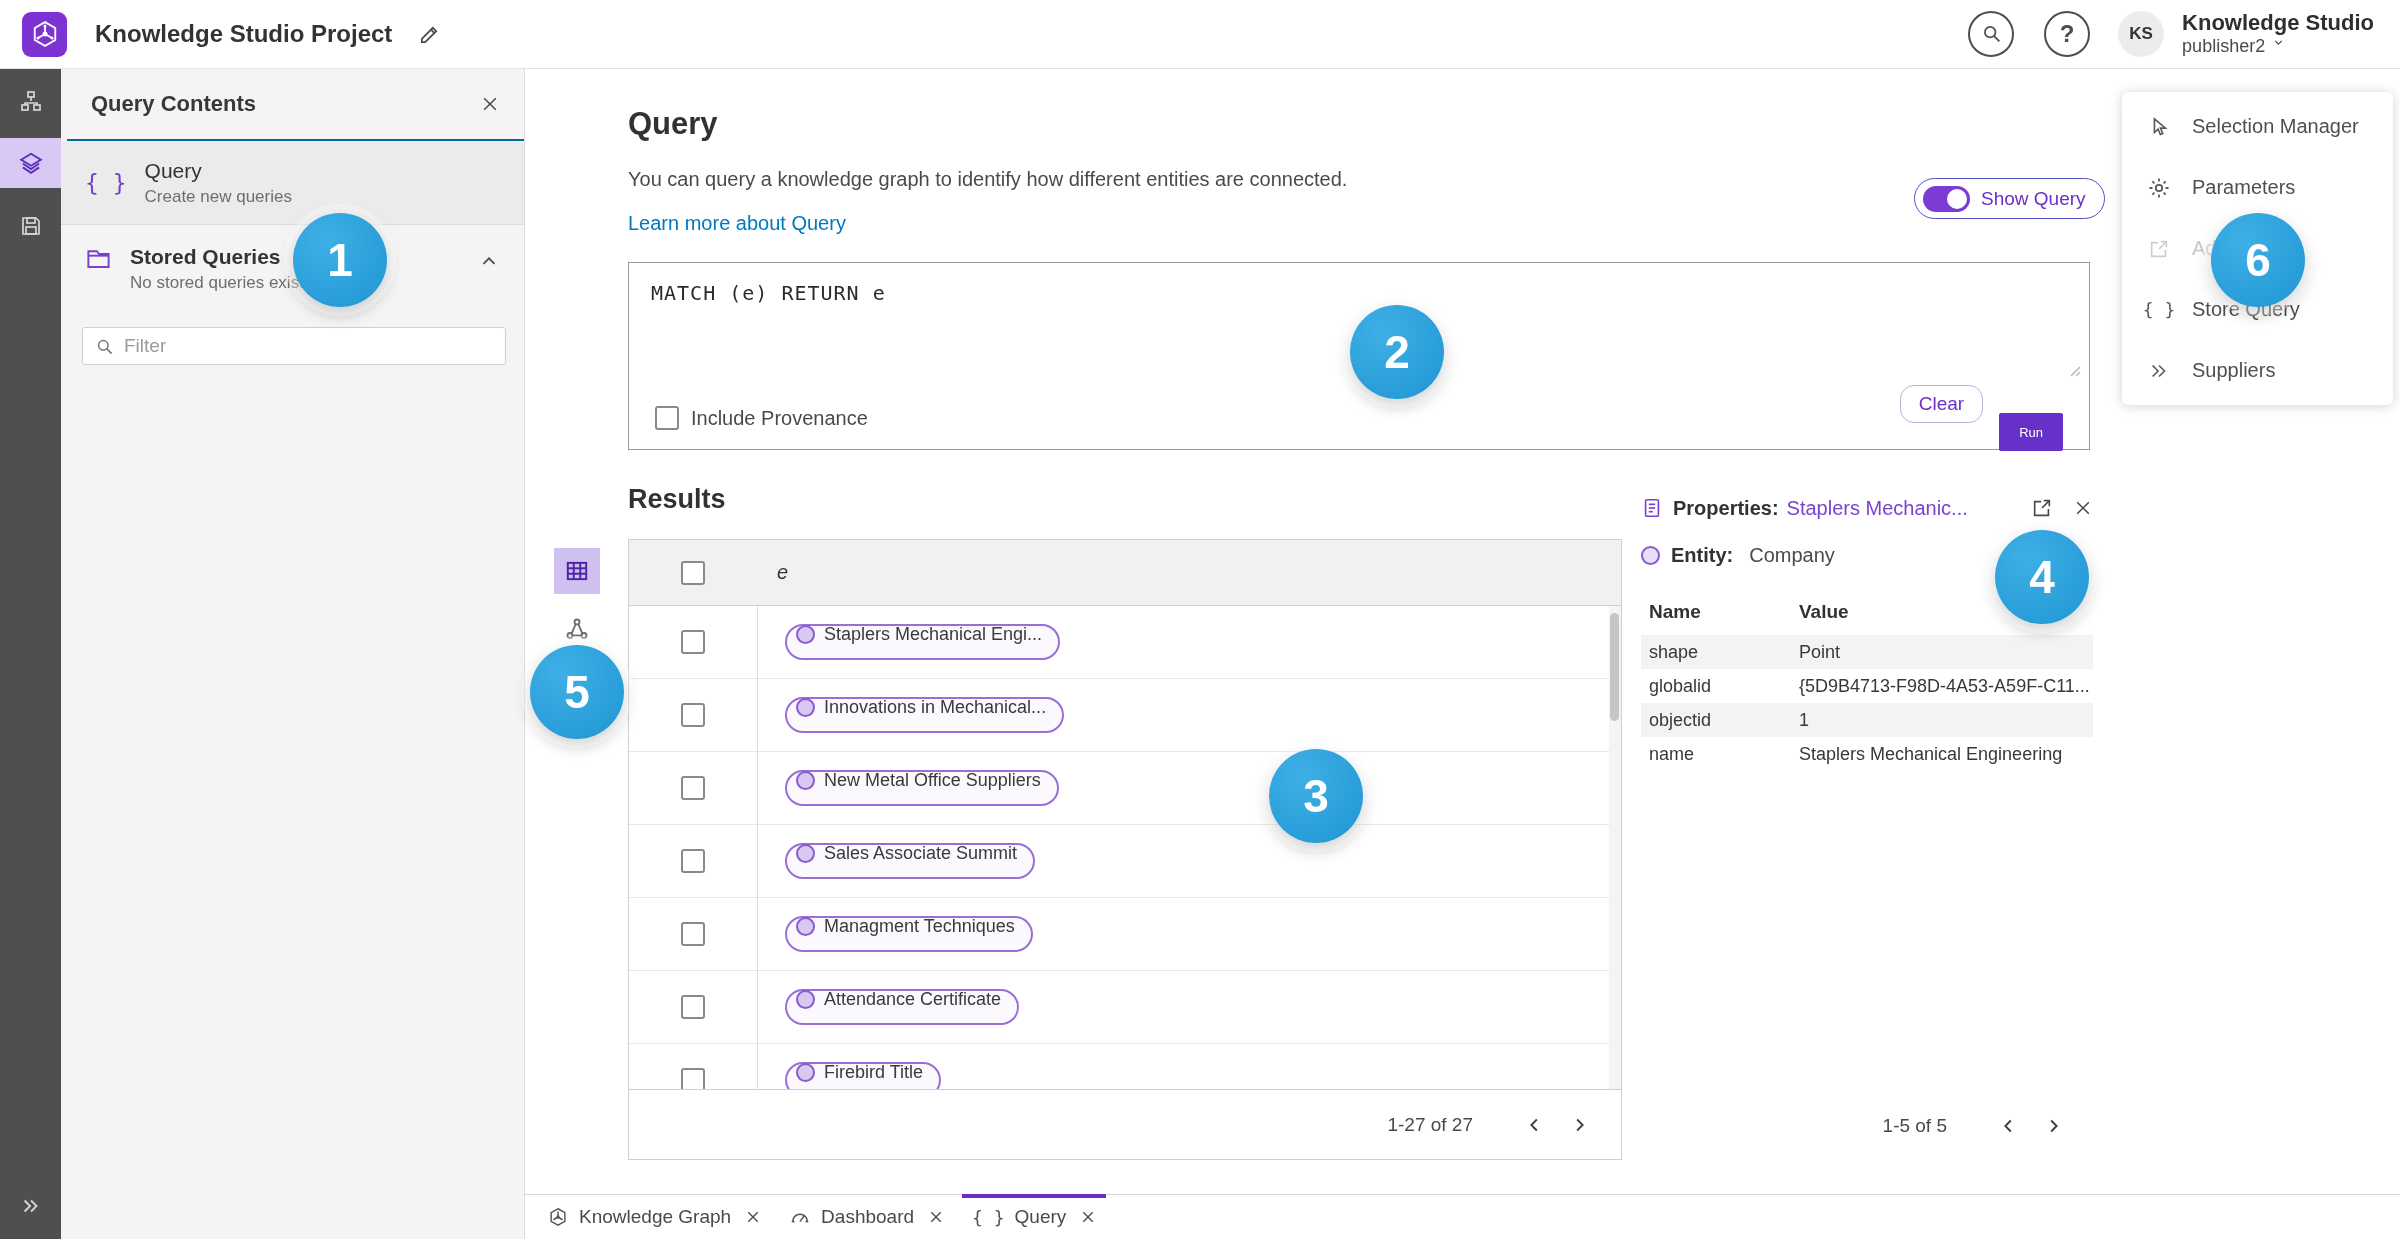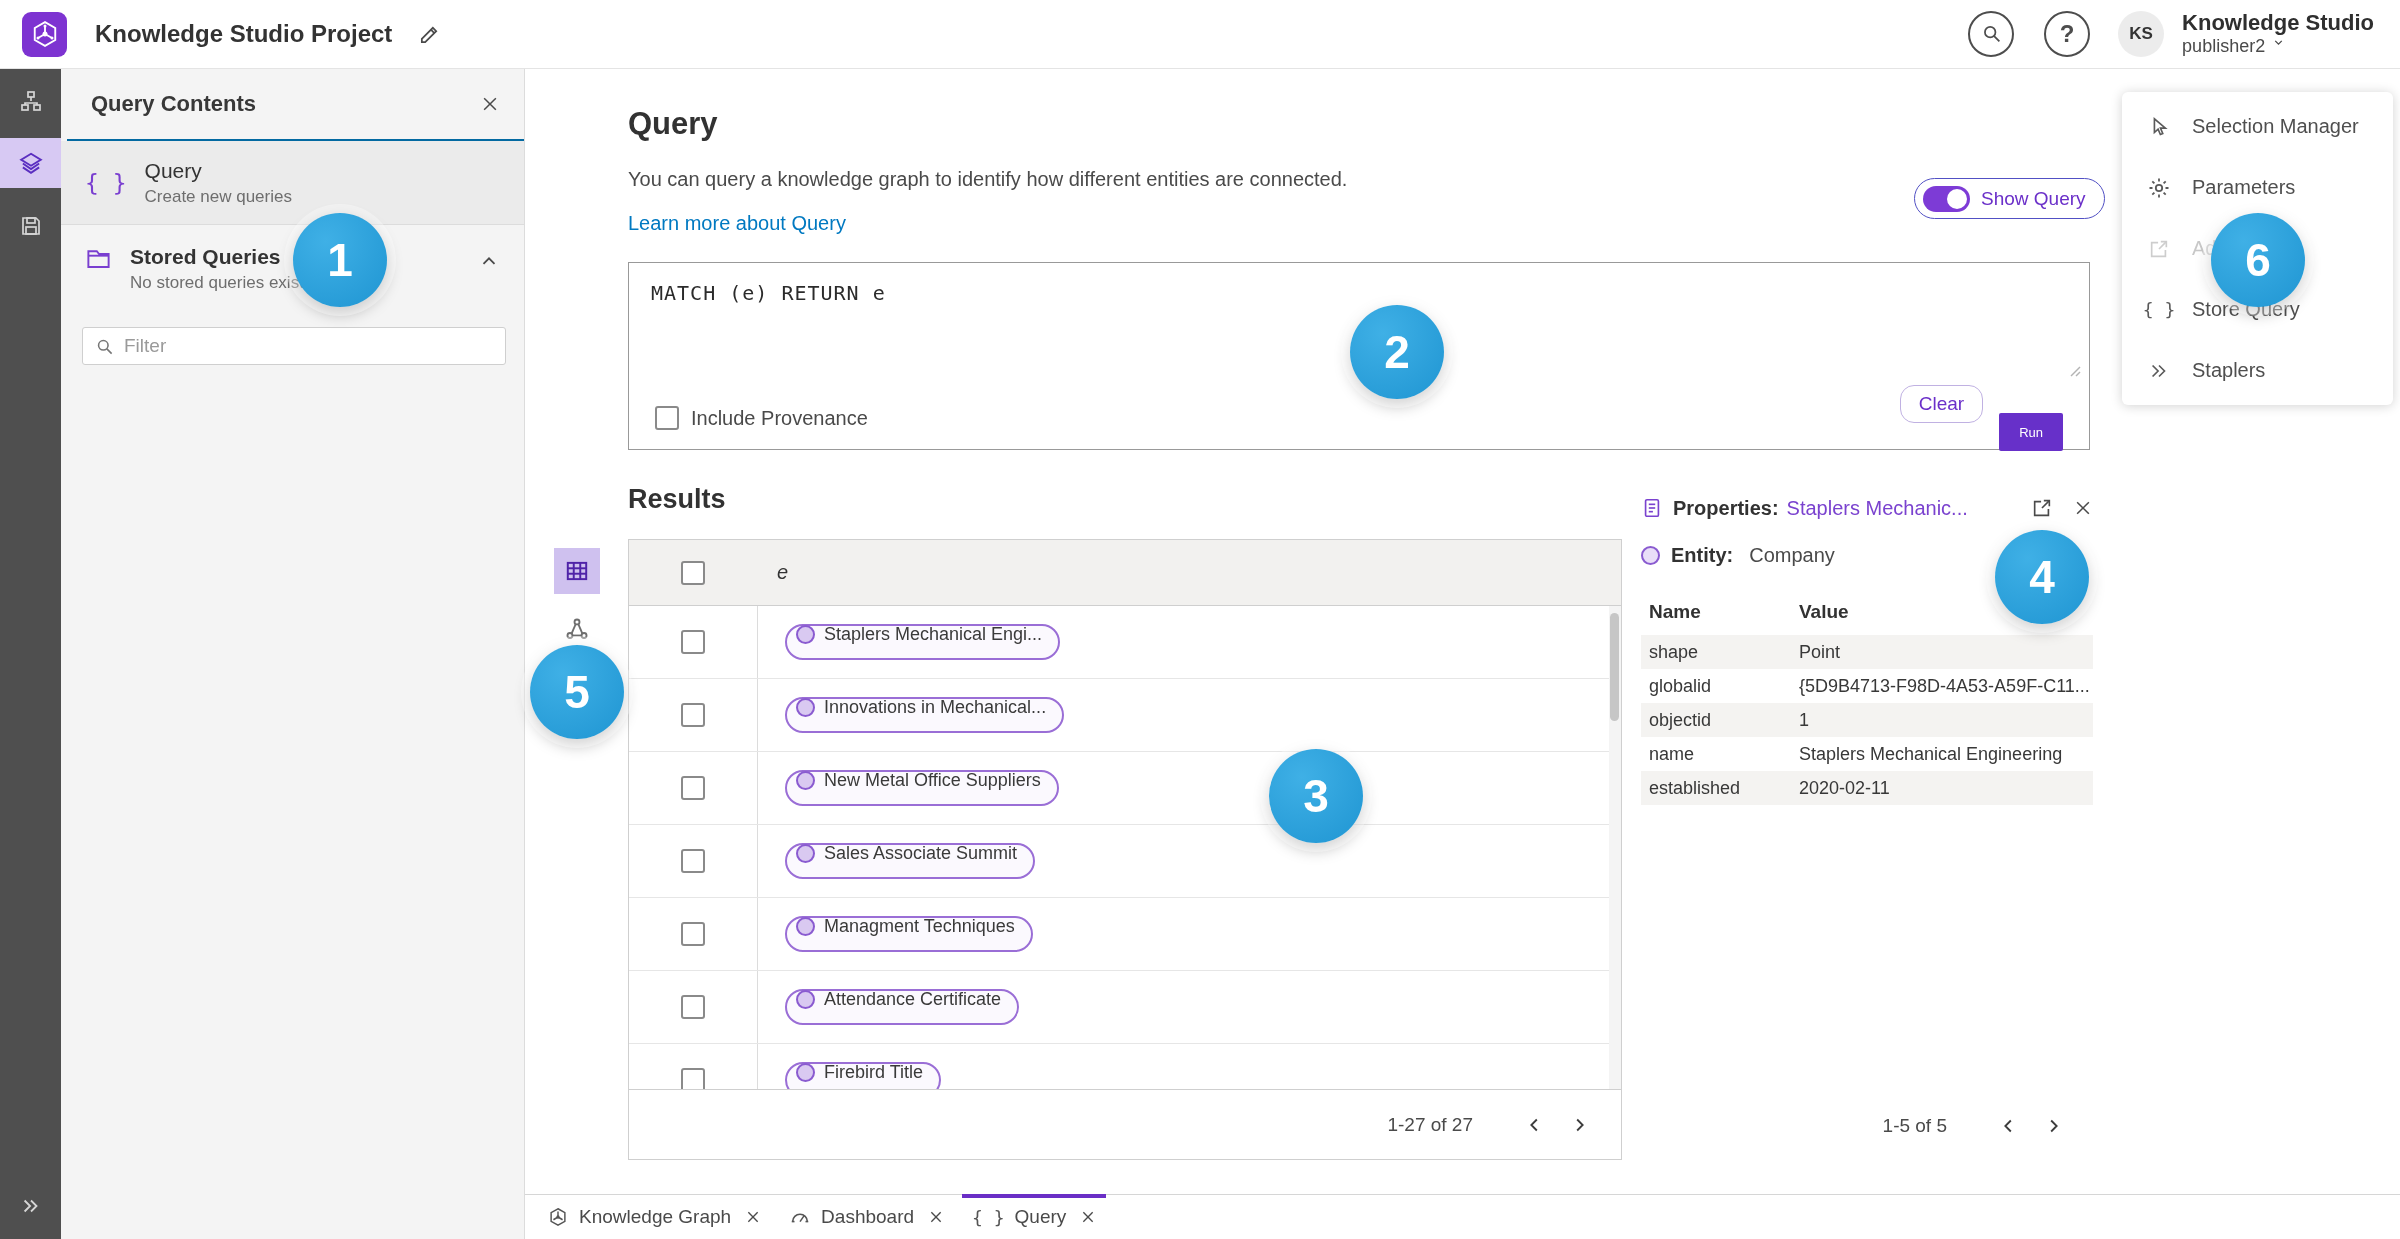--- a/index.html
+++ b/index.html
@@ -540,7 +540,7 @@
             <polyline points="12 6 18 12 12 18"></polyline>
         </svg>
       </span>
-      <span>Staplers</span>
+      <span>Suppliers</span>
     </div>
   </div>
 

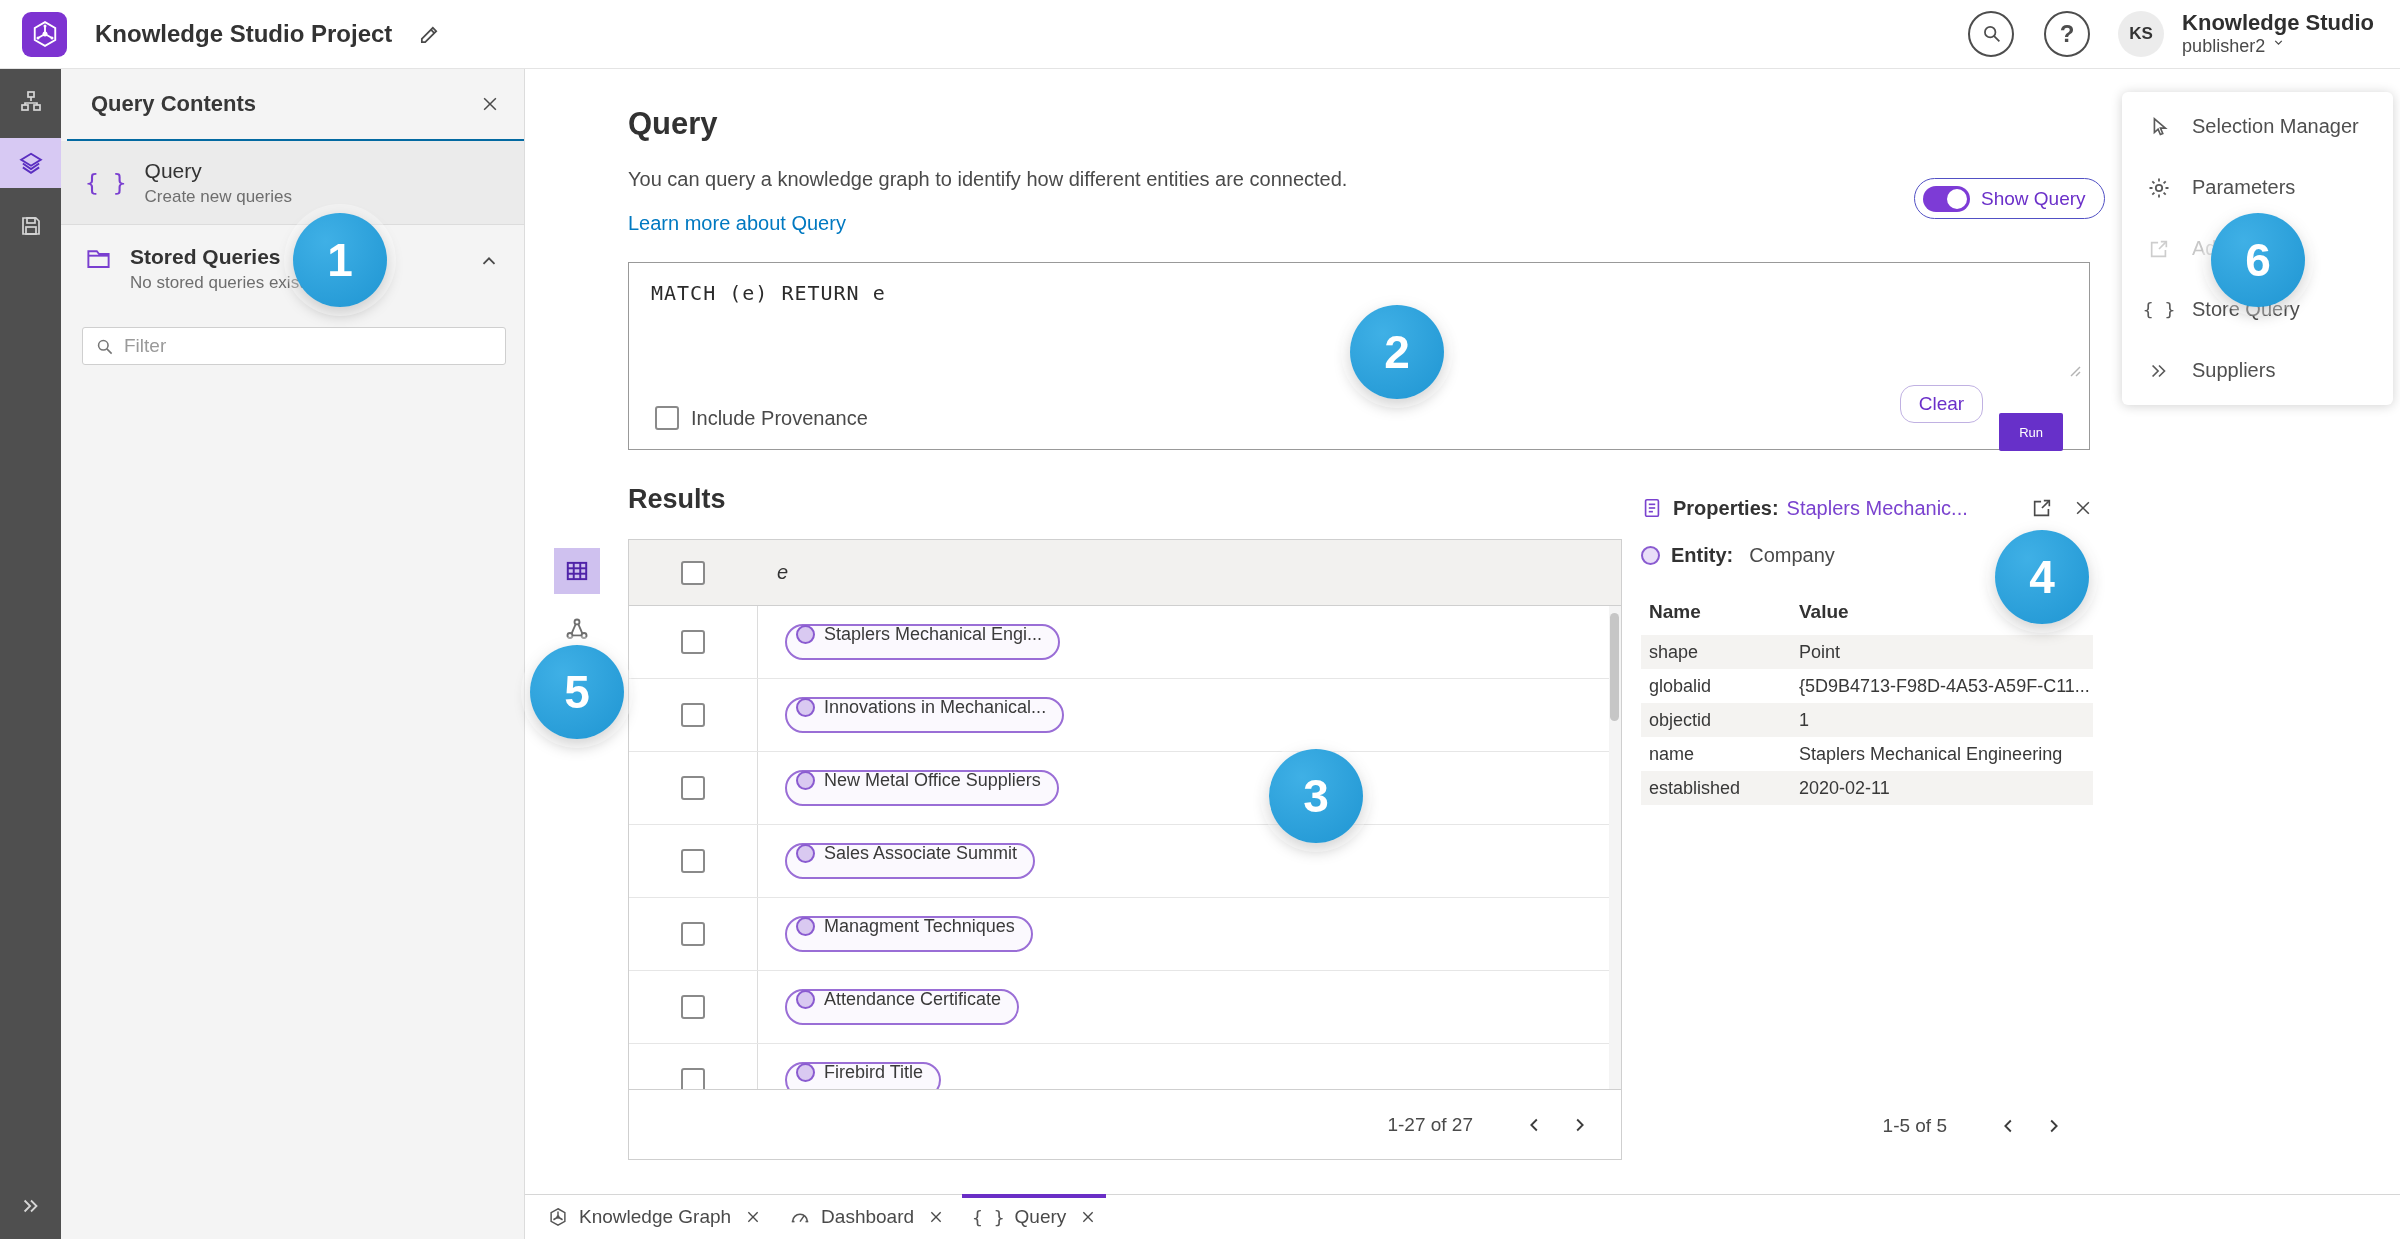--- a/index.html
+++ b/index.html
@@ -479,10 +479,6 @@
         <div class="pt-name">name</div>
         <div class="pt-value">Staplers Mechanical Engineering</div>
       </div>
-      <div class="pt-row">
-        <div class="pt-name">established</div>
-        <div class="pt-value">2020-02-11</div>
-      </div>
     </div>
     <div class="props-page">
       <div class="page-text">1-5 of 5</div>

